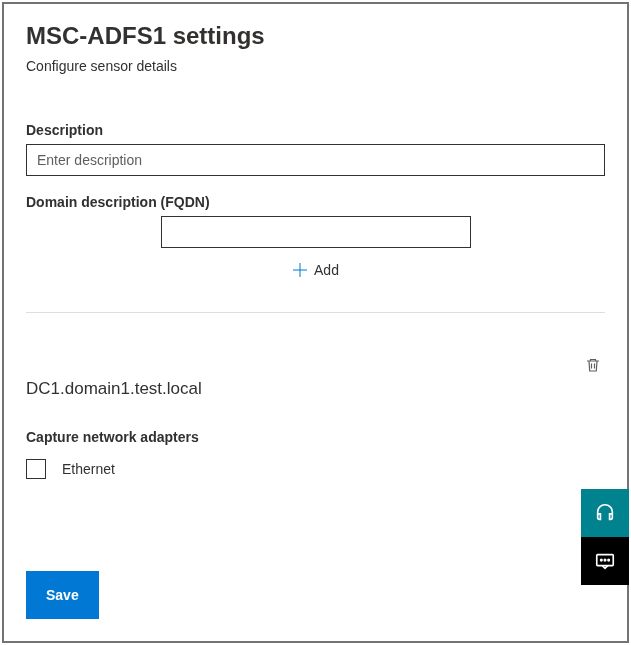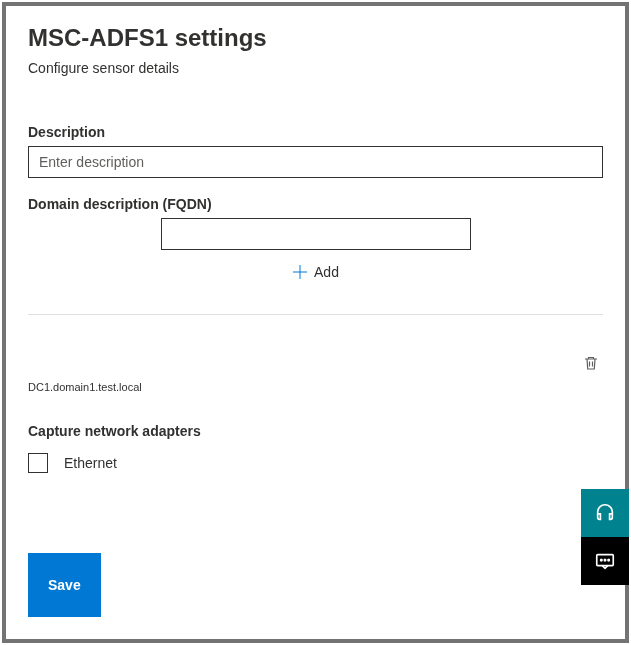--- a/index.html
+++ b/index.html
@@ -11,7 +11,7 @@
       position: relative;
     }
     .panel {
-      border: 4px solid #737373;
+      border: 2px solid #737373;
       width: 627px;
       height: 641px;
       margin: 2px;

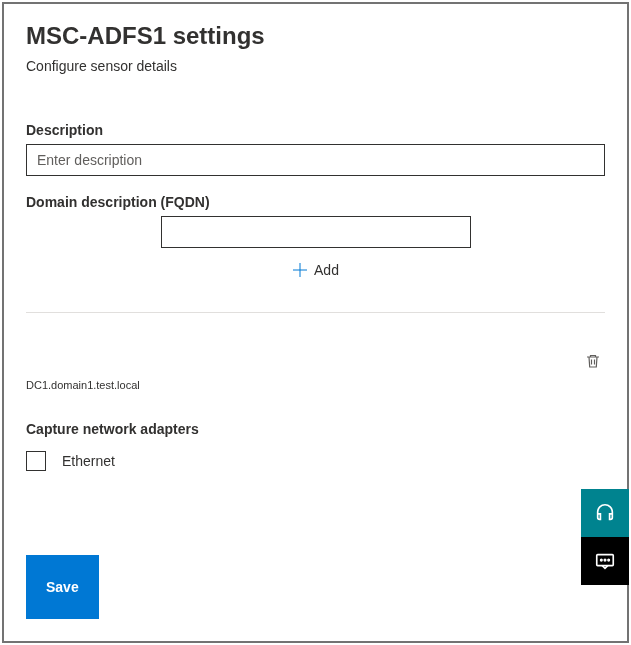--- a/index.html
+++ b/index.html
@@ -92,7 +92,7 @@
       padding: 18px 0;
     }
     .dc-name {
-      font-size: 11px;
+      font-size: 17px;
       color: #323130;
       margin-top: 48px;
     }

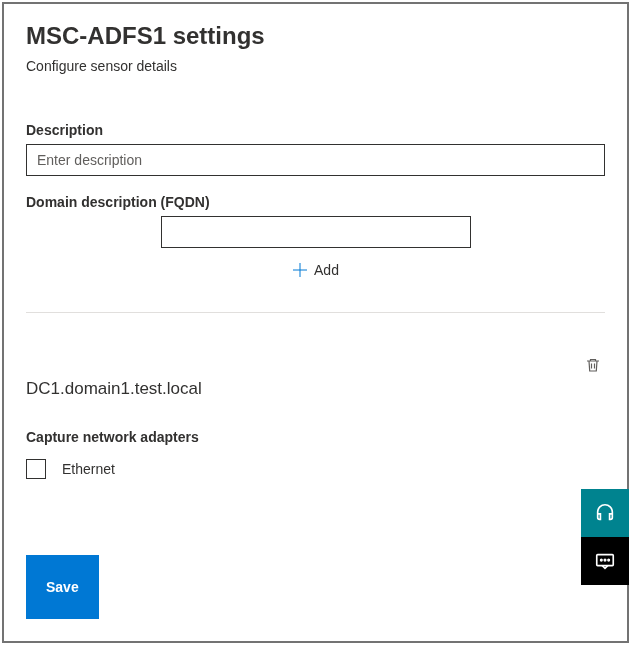--- a/index.html
+++ b/index.html
@@ -132,7 +132,7 @@
       background: #0078d4;
       color: #fff;
       border: none;
-      padding: 24px 20px;
+      padding: 16px 20px;
       font-size: 14px;
       font-weight: 600;
       font-family: inherit;

